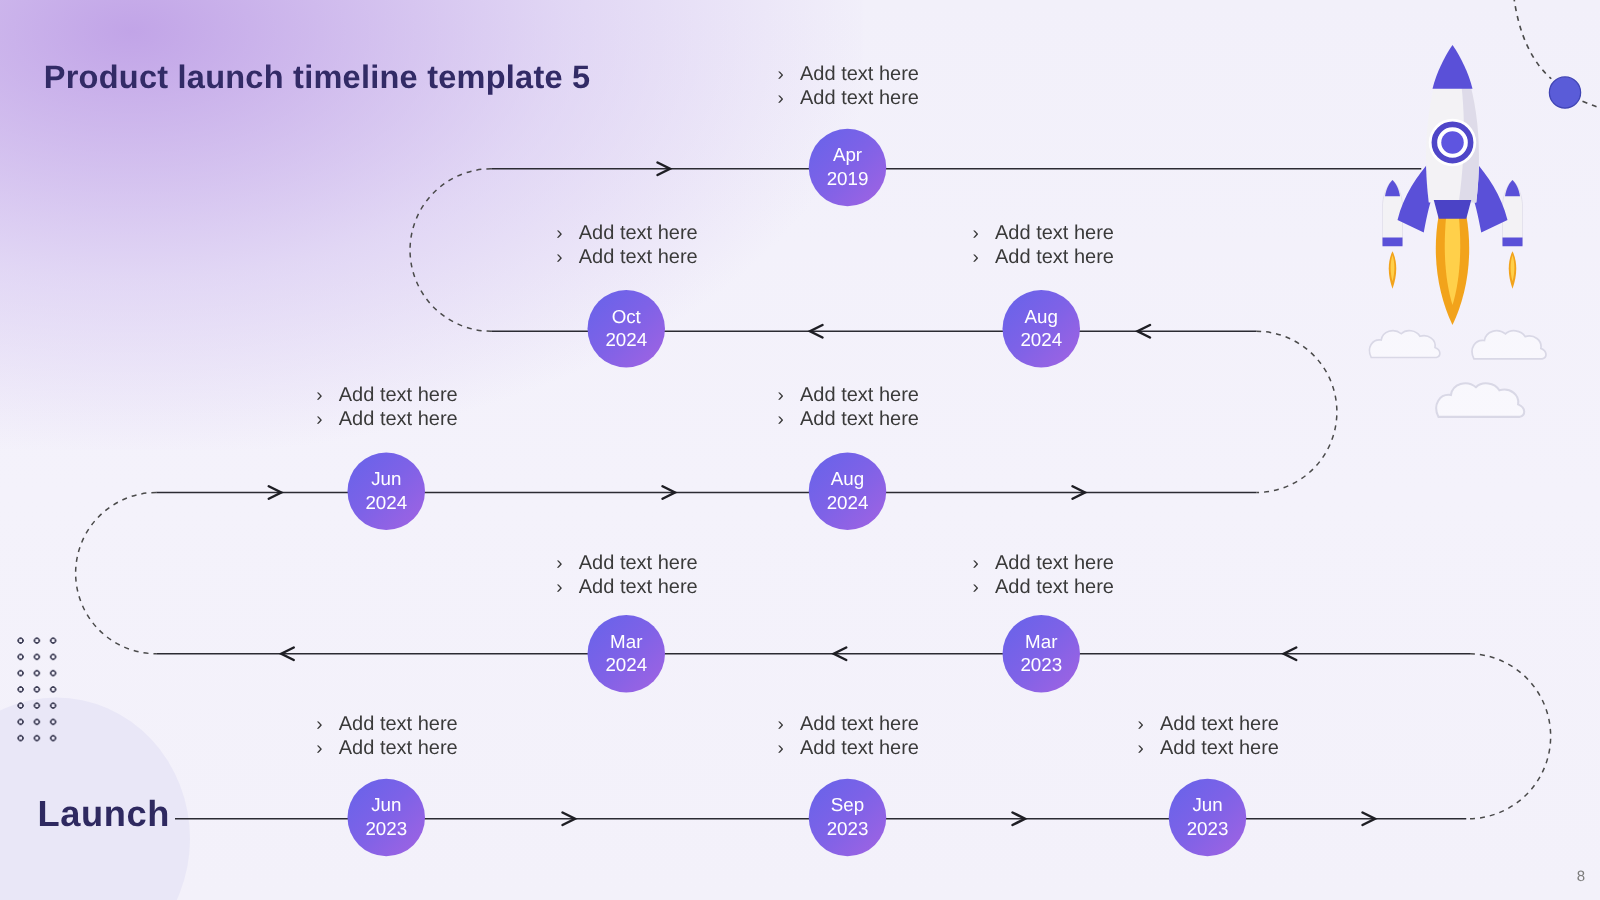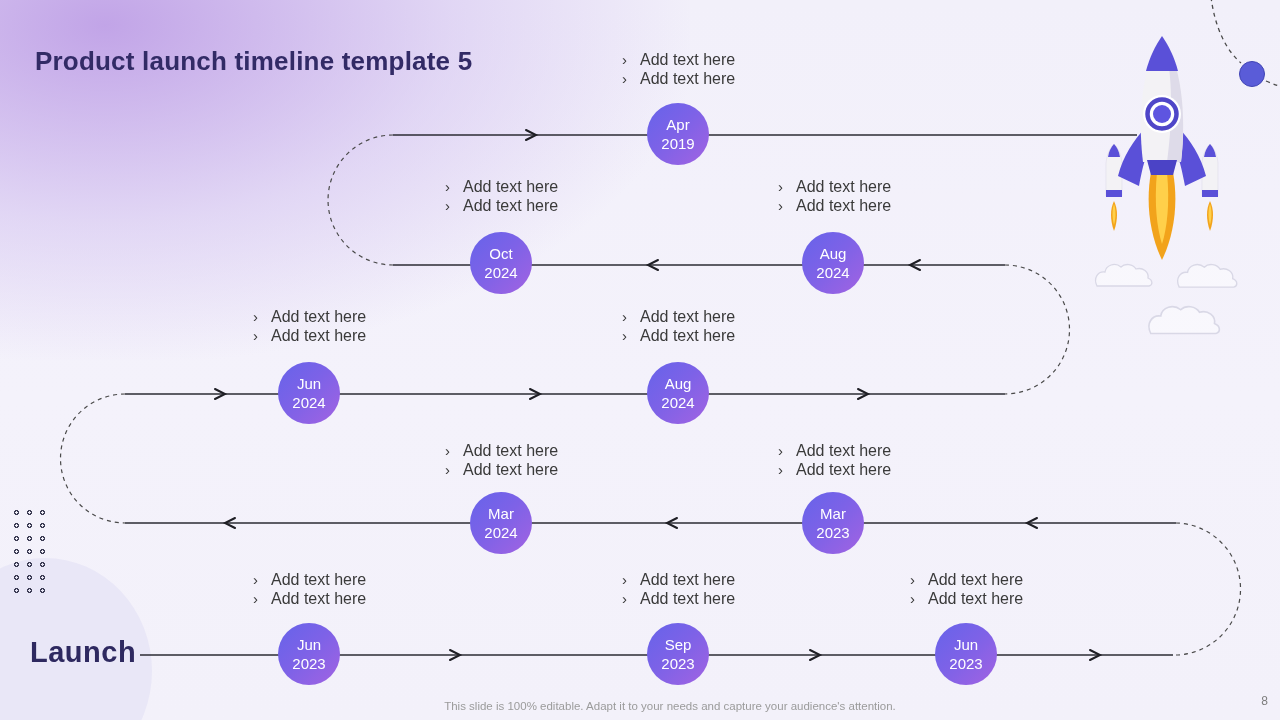--- a/index.html
+++ b/index.html
@@ -284,7 +284,6 @@
     </div>
   </div>
 
-  <div class="footer">This slide is 100% editable. Adapt it to your needs and capture your audience's attention.</div>
   <div class="pagenum">8</div>
 
 </div>

